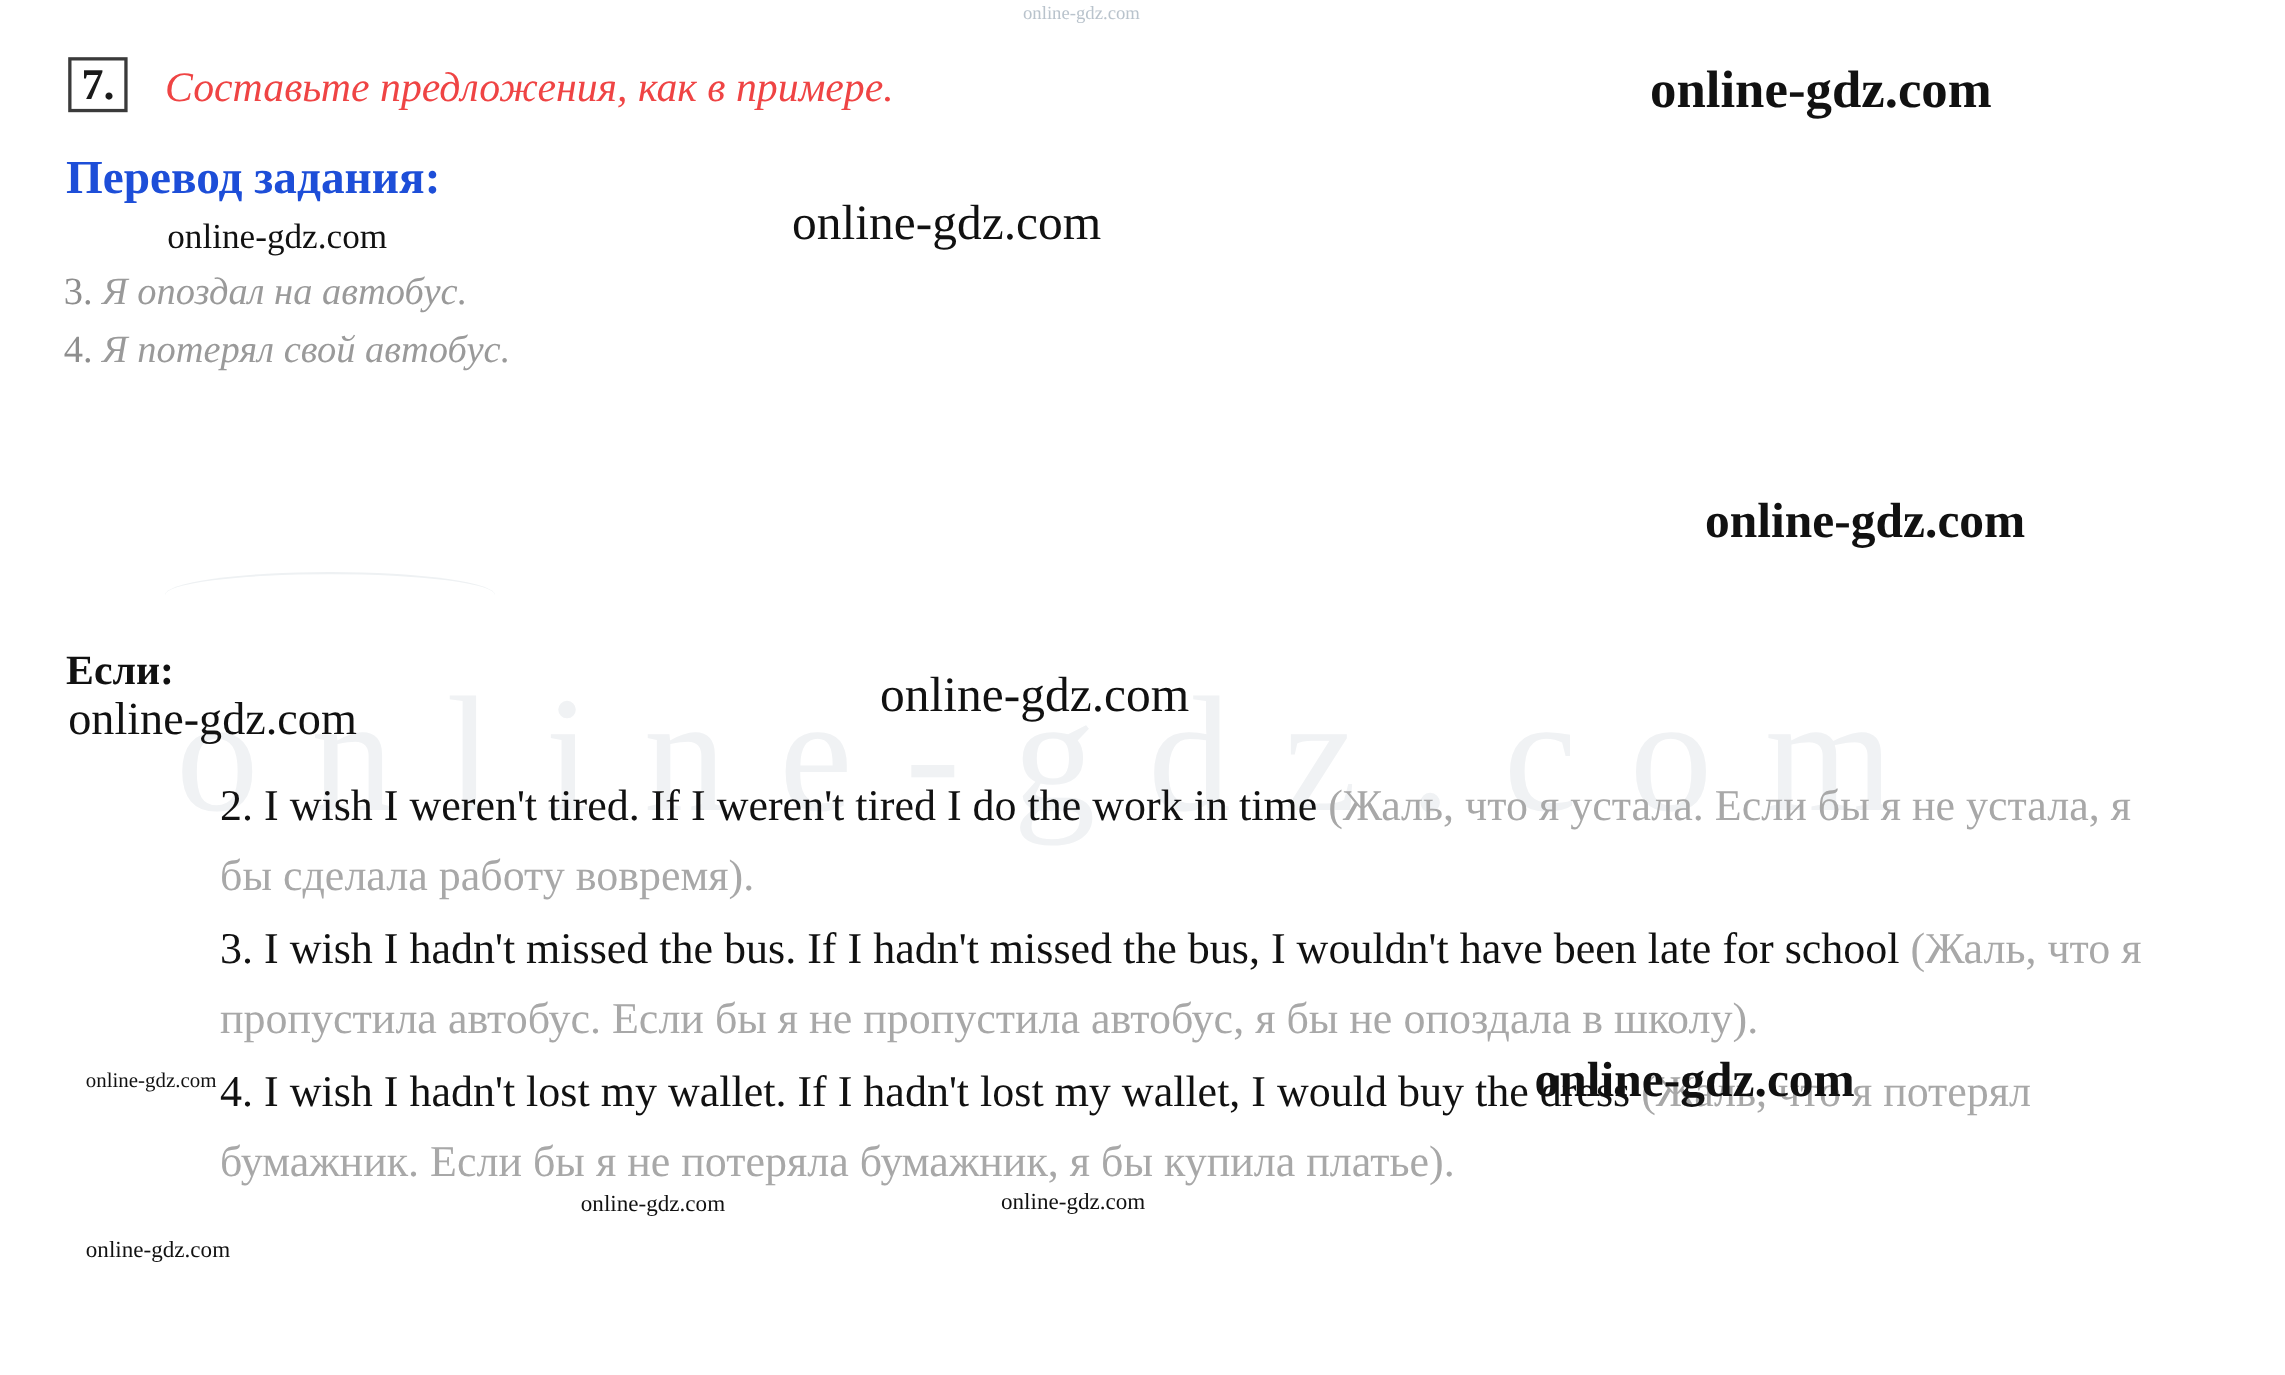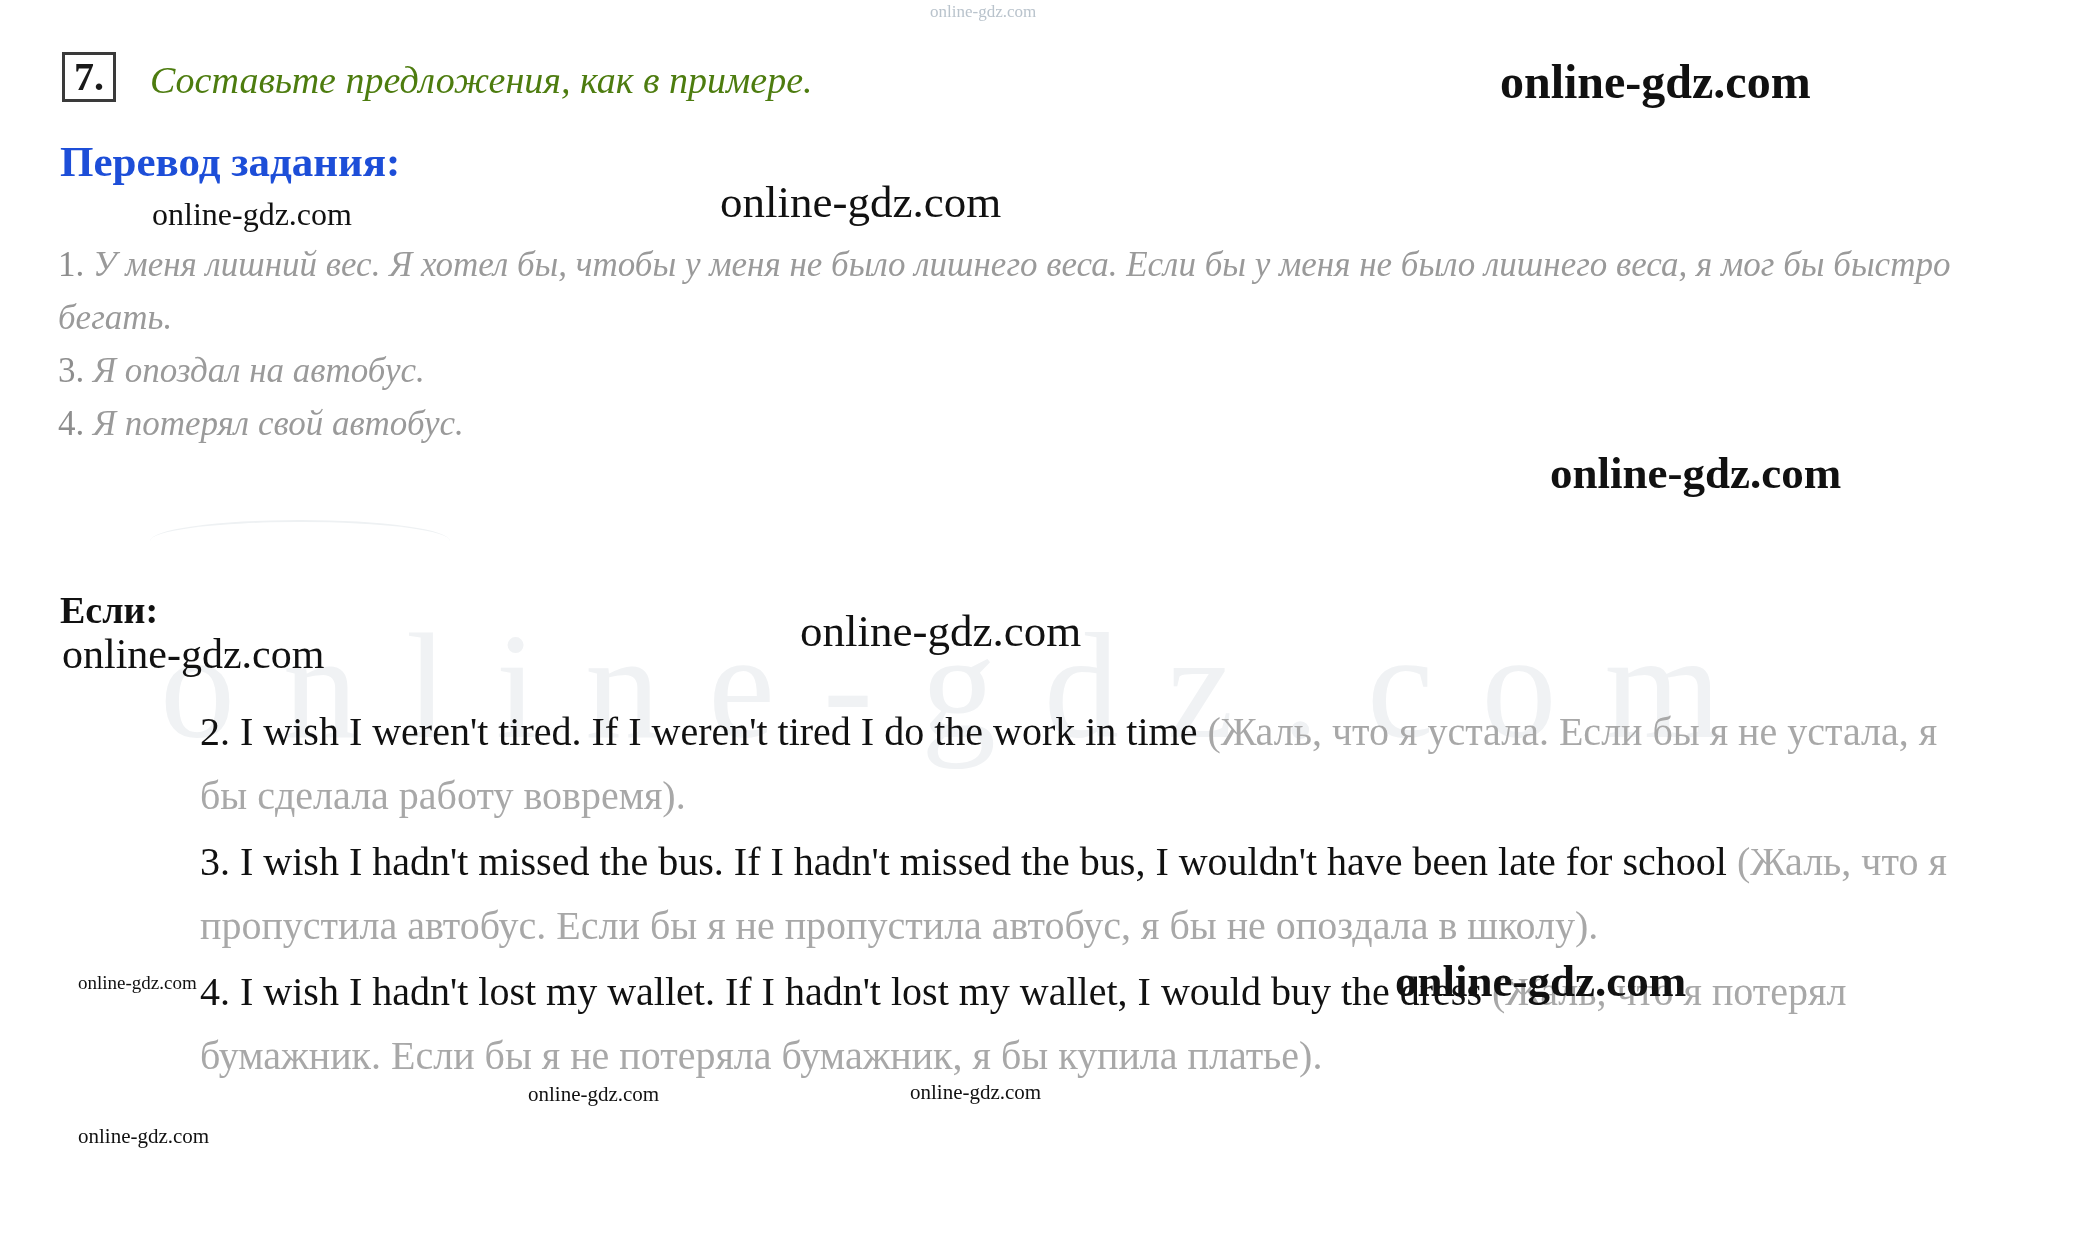--- a/index.html
+++ b/index.html
@@ -45,7 +45,7 @@
     font-style: italic;
     font-size: 38px;
     line-height: 44px;
-    color: #4d7c0f;
+    color: #ef4444;
     white-space: nowrap;
   }
 

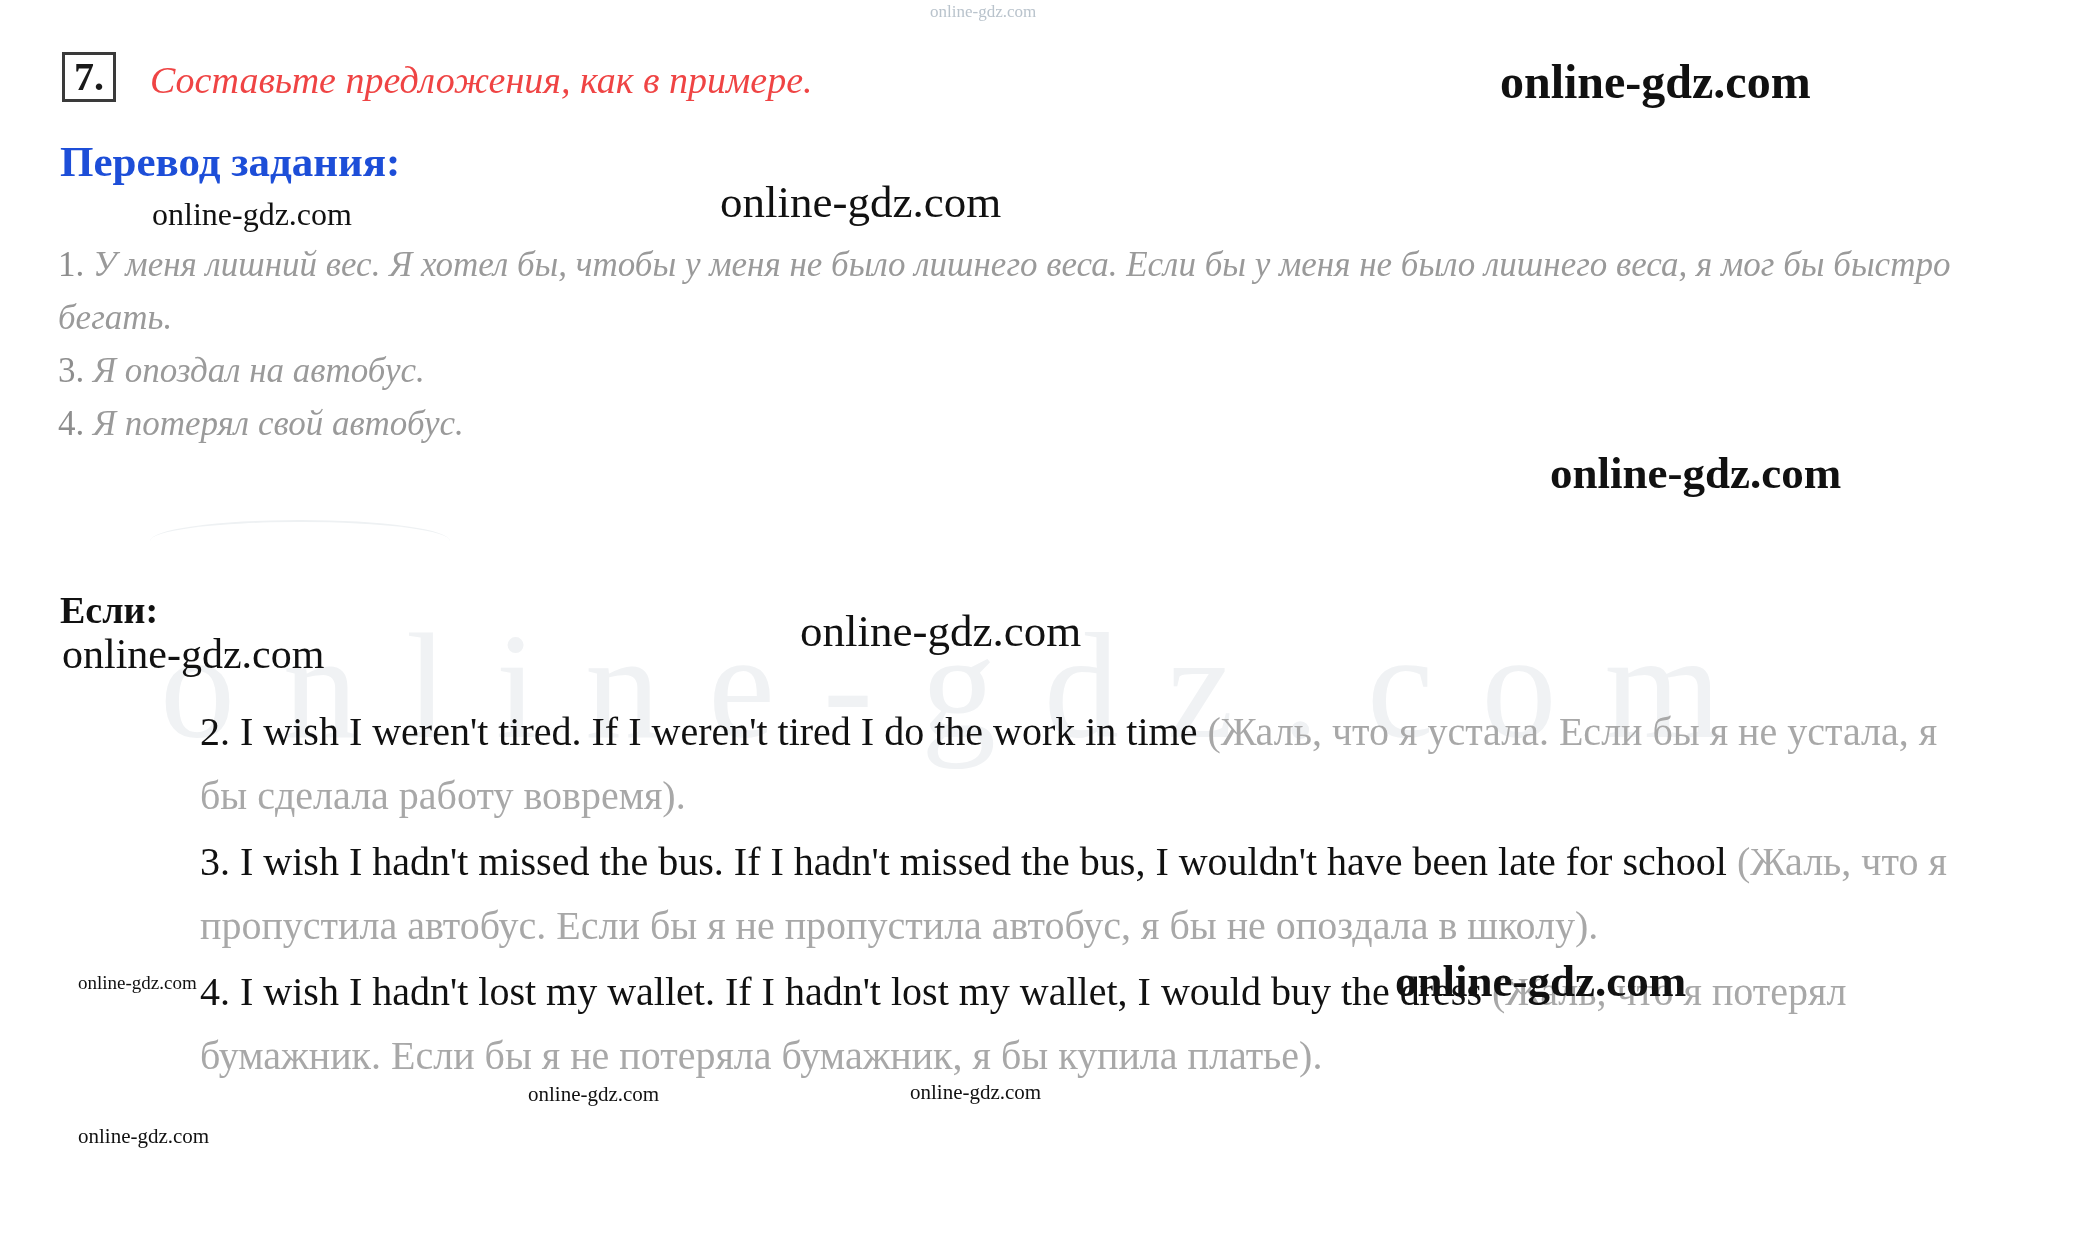--- a/index.html
+++ b/index.html
@@ -165,10 +165,6 @@
 
   <div class="translation-block">
     <p>
-      <span class="num">1.</span>
-      <span>У меня лишний вес. Я хотел бы, чтобы у меня не было лишнего веса. Если бы у меня не было лишнего веса, я мог бы быстро бегать.</span>
-    </p>
-    <p>
       <span class="num">3.</span>
       <span>Я опоздал на автобус.</span>
     </p>

